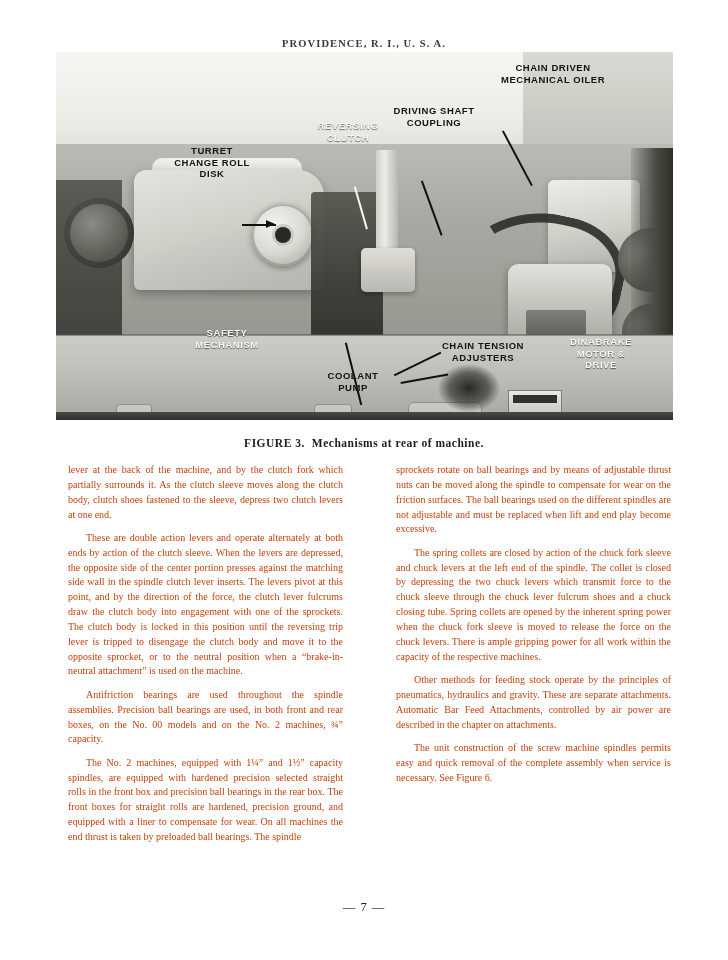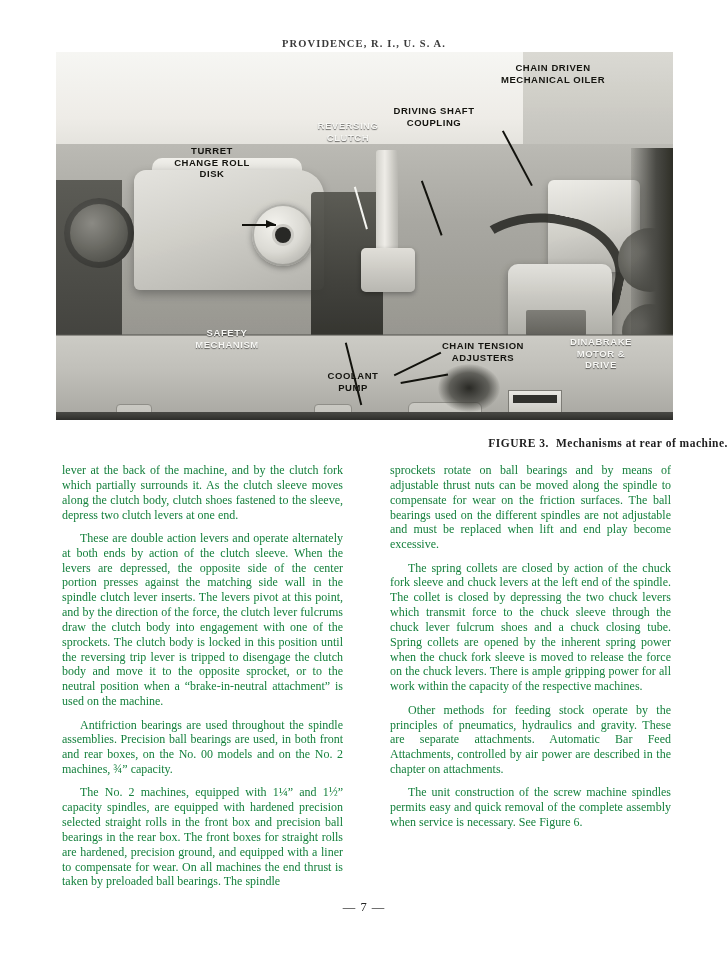--- a/index.html
+++ b/index.html
@@ -235,7 +235,7 @@
     left: 0;
     top: 437px;
     width: 728px;
-    text-align: right;
+    text-align: center;
     font-family: "Liberation Serif", serif;
     font-size: 11.5px;
     font-weight: bold;

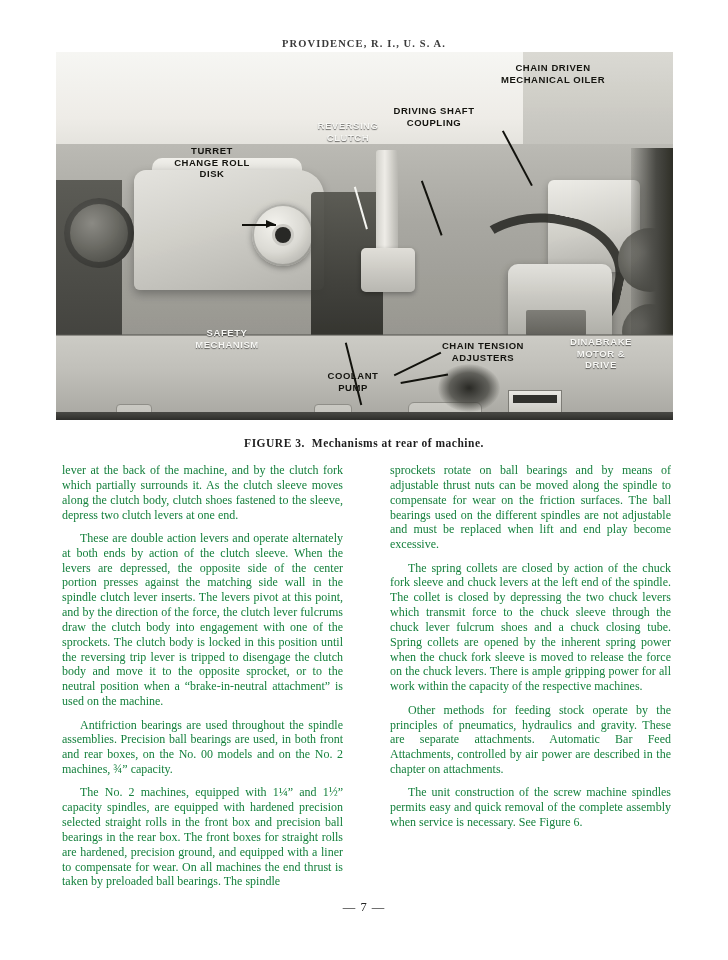--- a/index.html
+++ b/index.html
@@ -257,13 +257,13 @@
     width: 287px;
   }
   .col p {
-    margin: 0 0 0 6px;
+    margin: 0 0 0 12px;
     font-family: "Liberation Serif", serif;
-    font-size: 12px;
+    font-size: 10px;
     line-height: 14.85px;
     text-align: justify;
     text-indent: 18px;
-    color: #15803d;
+    color: #c2410c;
     hyphens: none;
   }
   .col p.no-indent { text-indent: 0; }

